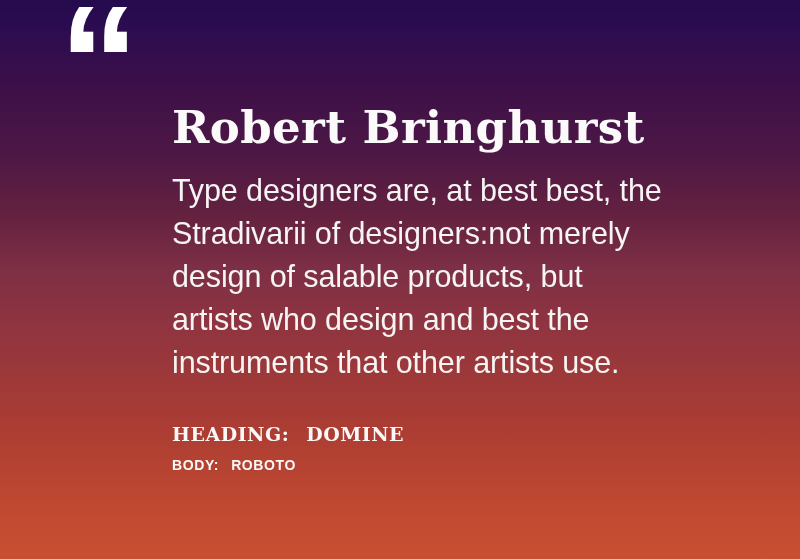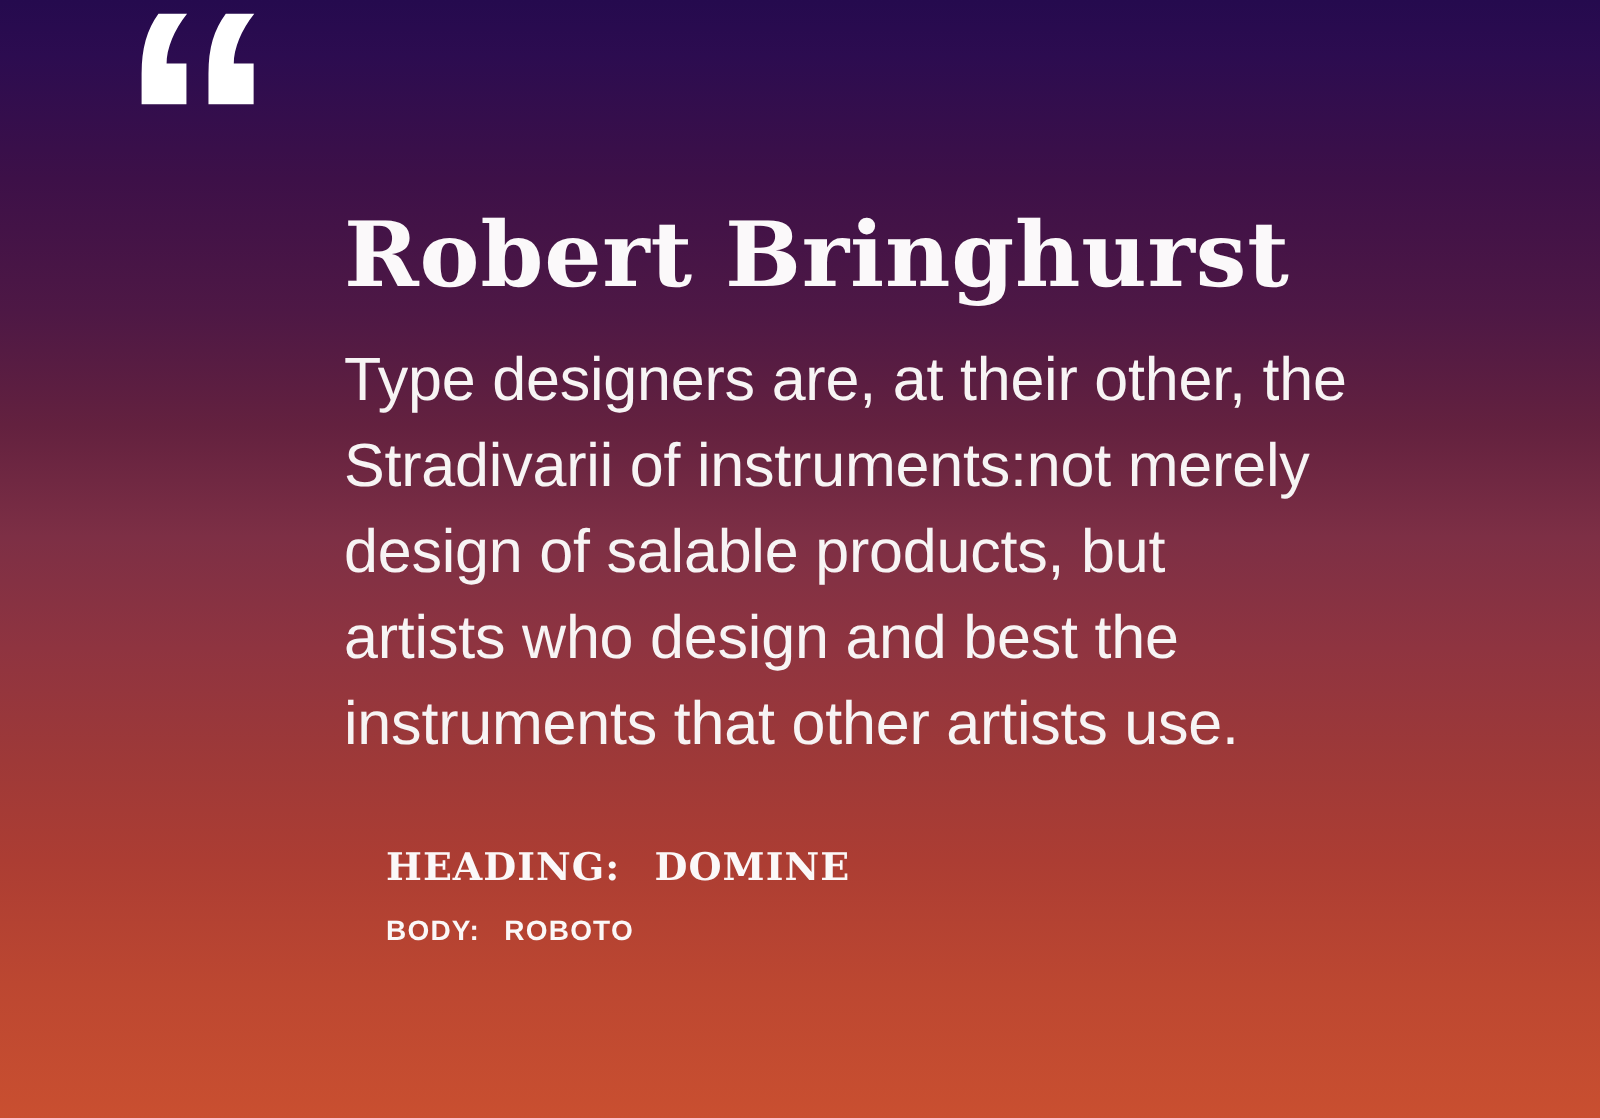--- a/index.html
+++ b/index.html
@@ -126,7 +126,7 @@
     <h1 class="heading">Robert Bringhurst</h1>
 
     <div class="body-copy">
-      <span class="line">Type designers are, at their other, the</span>
+      <span class="line">Type designers are, at best best, the</span>
       <span class="line">Stradivarii of instruments:not merely</span>
       <span class="line">design of salable products, but</span>
       <span class="line">artists who design and best the</span>

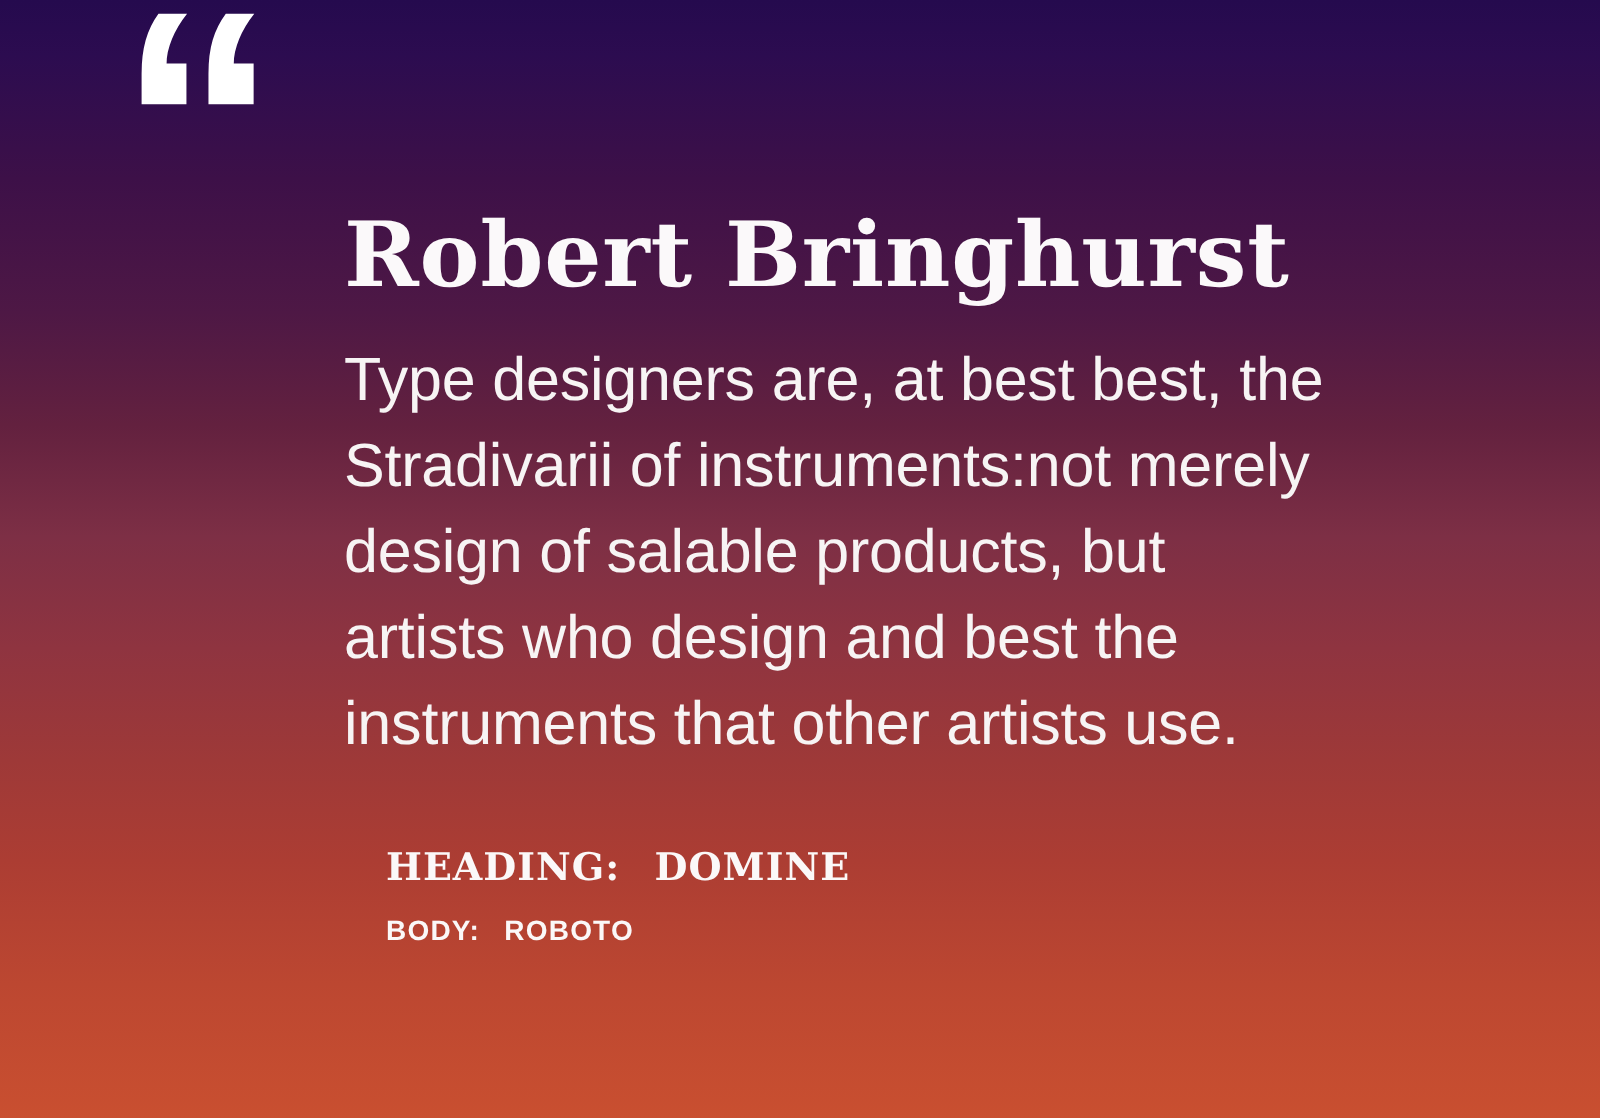--- a/index.html
+++ b/index.html
@@ -127,7 +127,7 @@
 
     <div class="body-copy">
       <span class="line">Type designers are, at best best, the</span>
-      <span class="line">Stradivarii of instruments:not merely</span>
+      <span class="line">Stradivarii of designers:not merely</span>
       <span class="line">design of salable products, but</span>
       <span class="line">artists who design and best the</span>
       <span class="line">instruments that other artists use.</span>

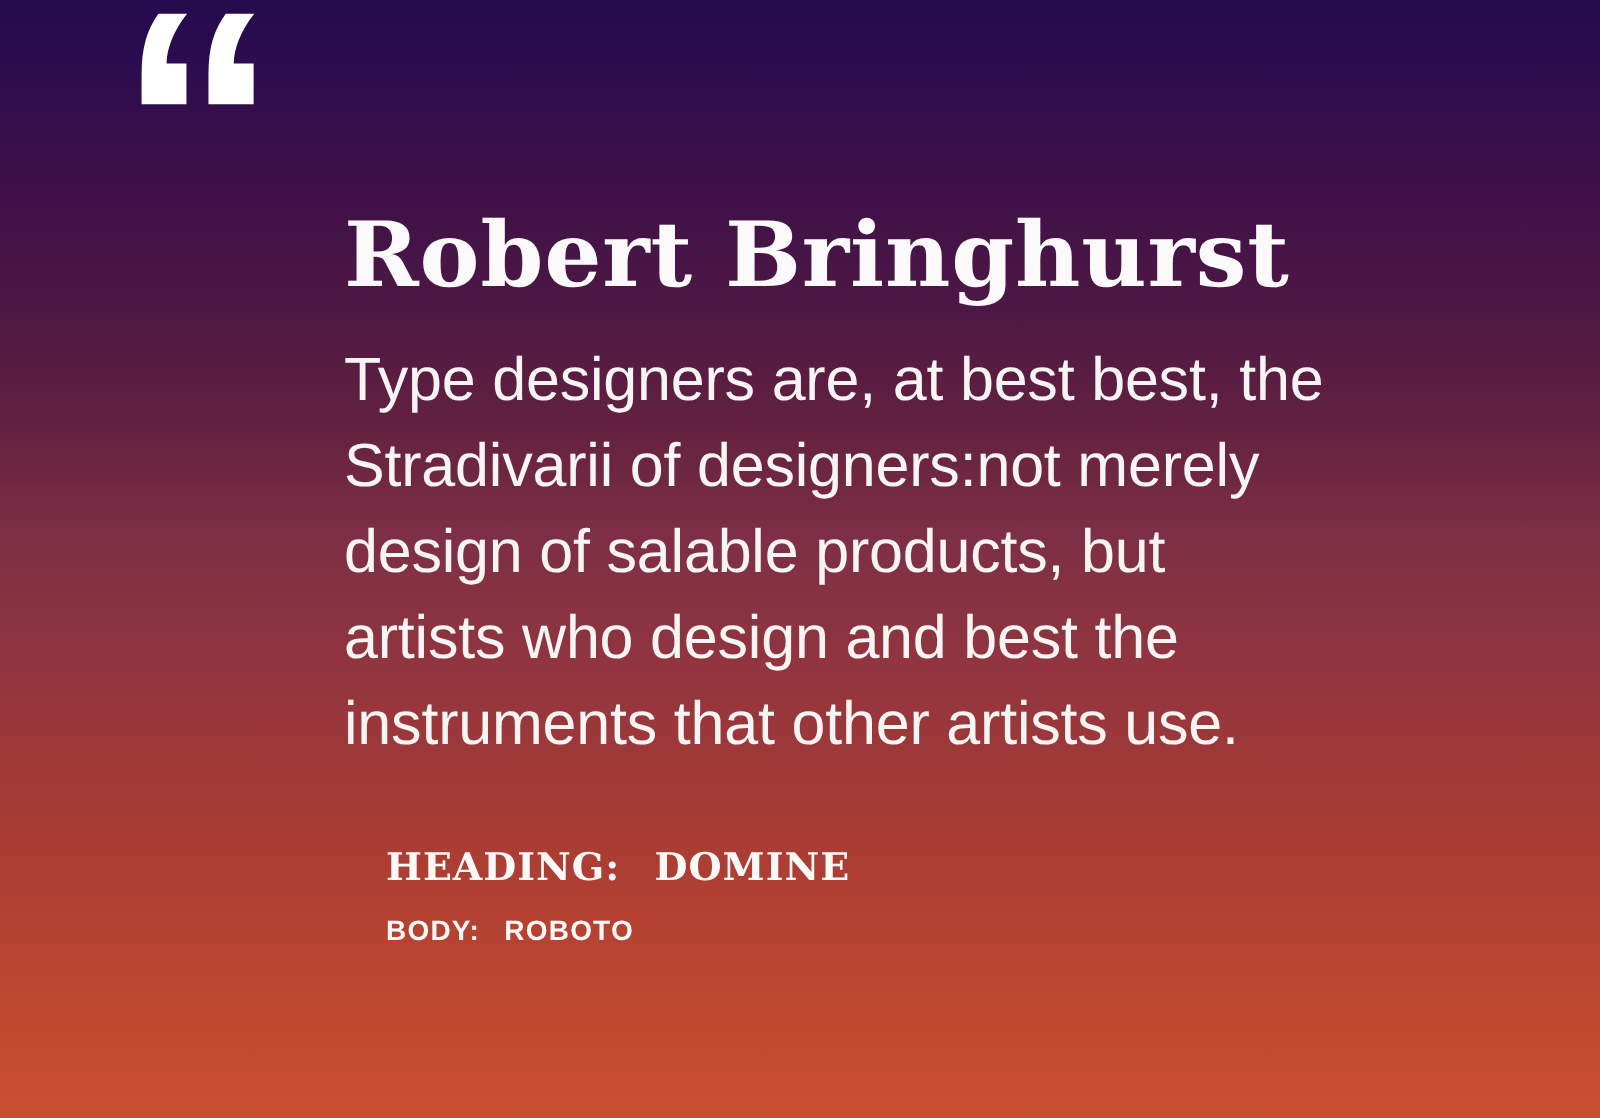--- a/index.html
+++ b/index.html
@@ -87,7 +87,6 @@
     position: absolute;
     left: 172px;
     top: 425px;
-    margin-left: 21px;
   }
 
   .credit-row {

